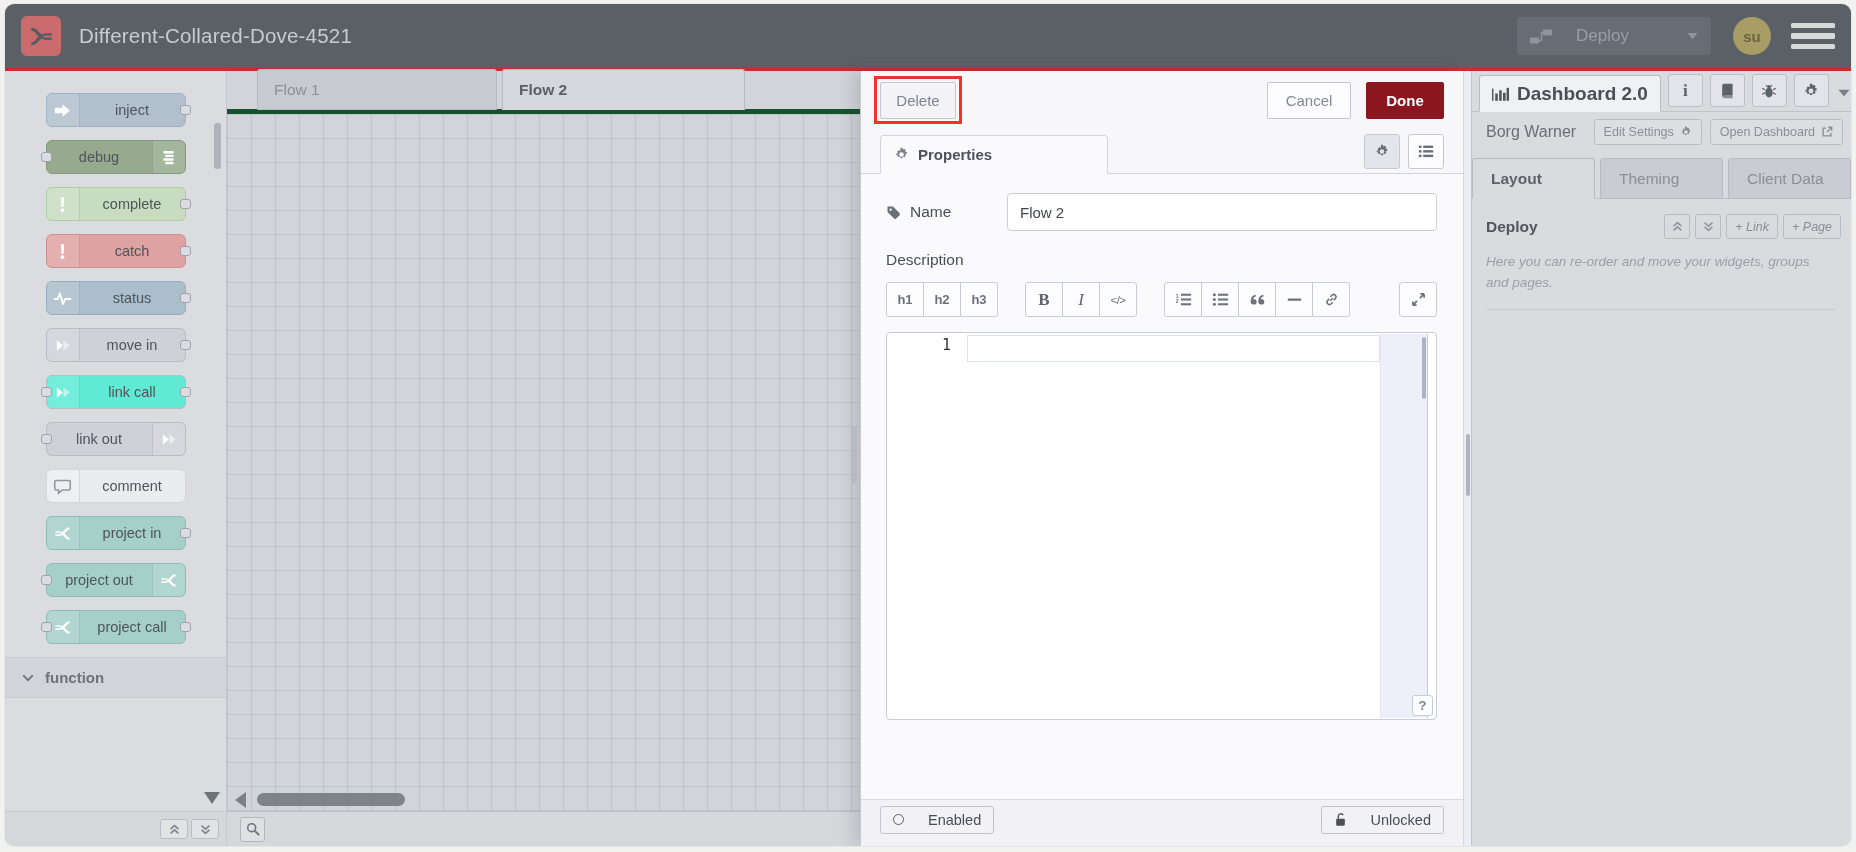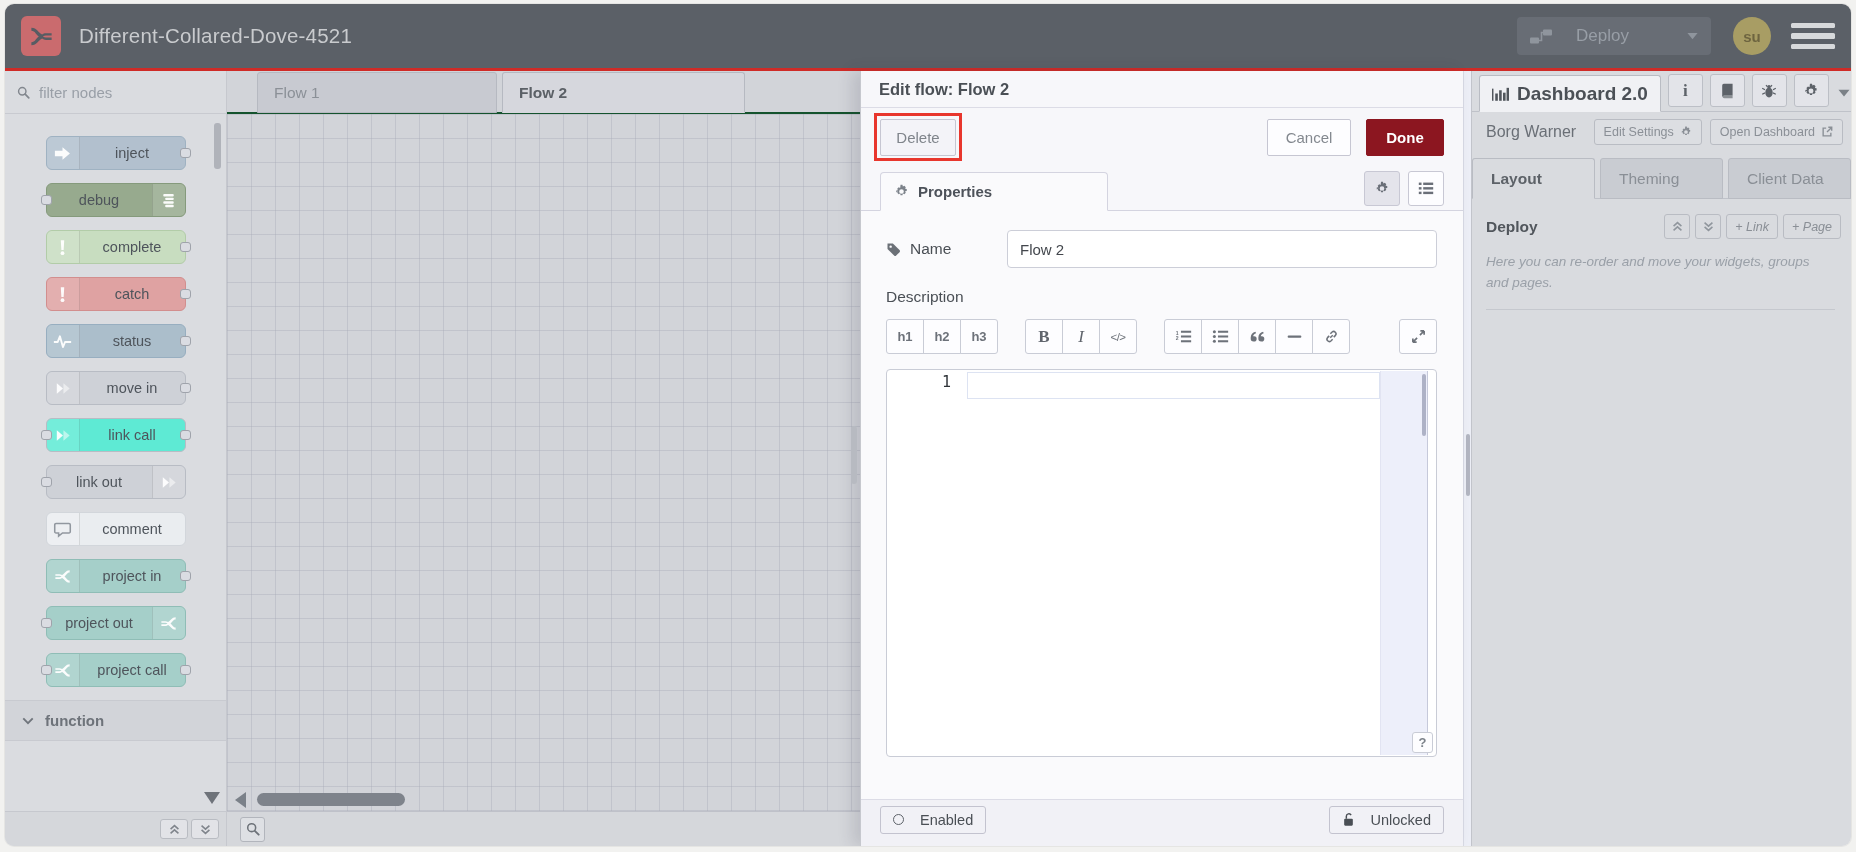--- a/index.html
+++ b/index.html
@@ -224,15 +224,6 @@
   <div class="main">
 
     <aside class="palette">
-      <div class="pal-search">
-        <span class="sic">
-            <svg viewBox="0 0 18 18" width="100%" height="100%">
-              <circle cx="7.3" cy="7.3" r="5.1" fill="none" stroke="currentColor" stroke-width="2"></circle>
-              <path d="M11.3 11.3L16.3 16.3" stroke="currentColor" stroke-width="2.4" stroke-linecap="round"></path>
-            </svg>
-          </span>
-        <input placeholder="filter nodes" style="">
-      </div>
       <div class="pal-nodes">
           <div class="pnode" style="background: rgb(178, 192, 206); border-color: rgb(159, 178, 194);">
             <span class="picon l">

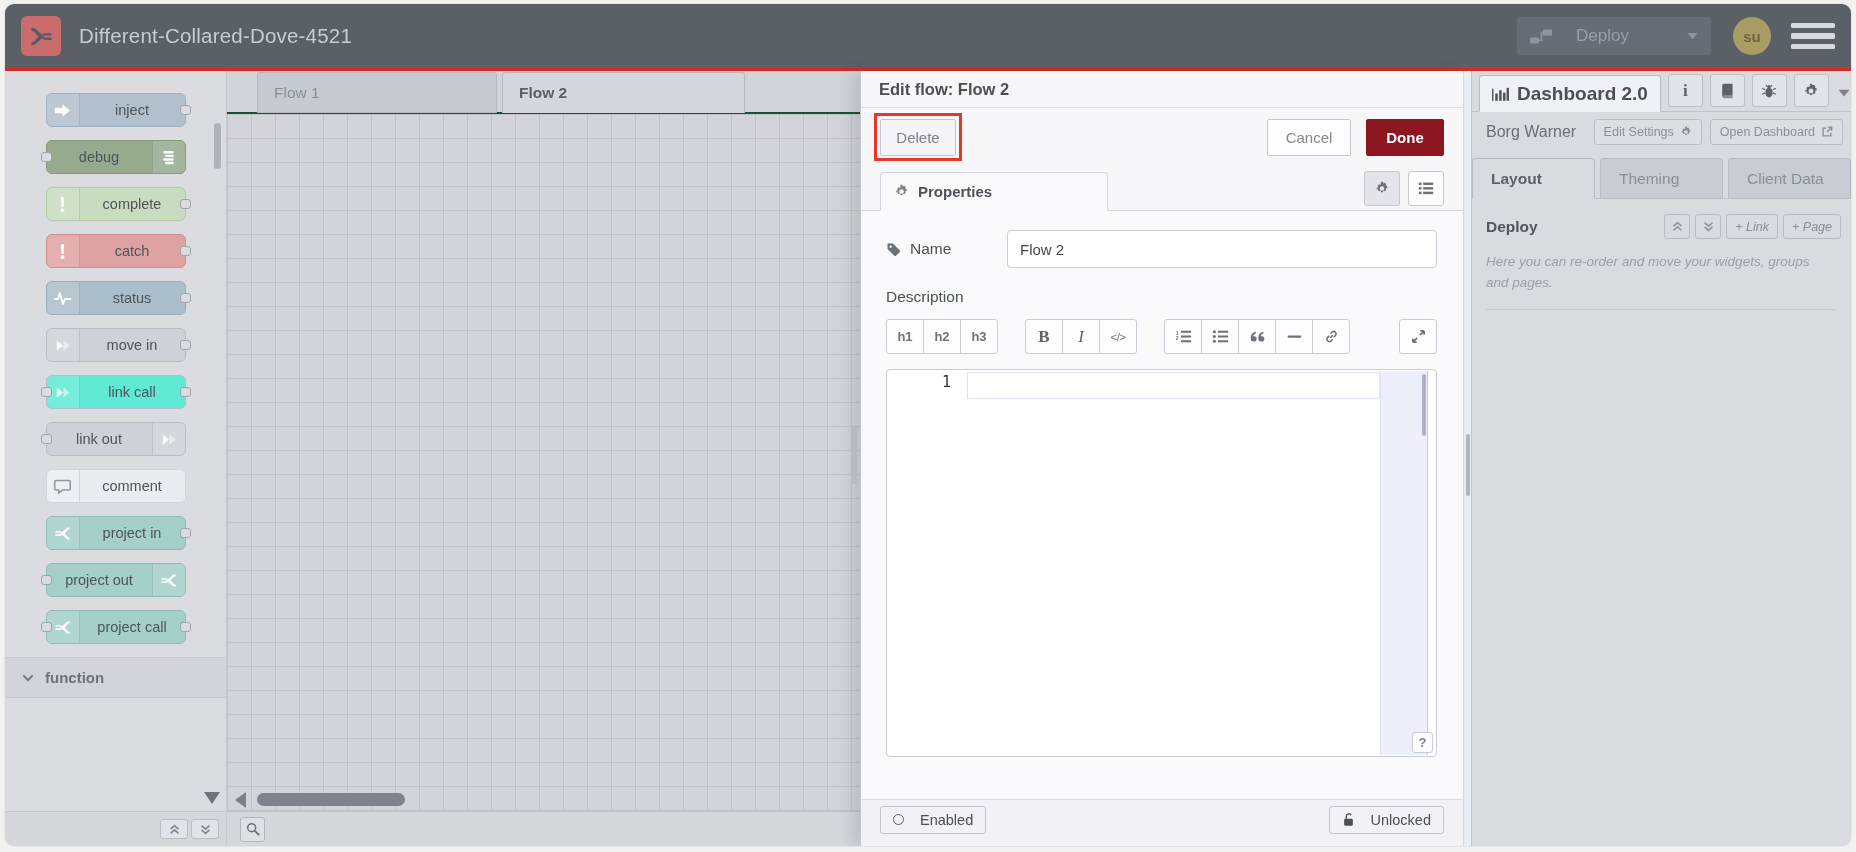--- a/index.html
+++ b/index.html
@@ -64,7 +64,7 @@
 
   
   .canvas{flex:1;min-width:0;background:#d2d4d9;display:flex;flex-direction:column;position:relative;}
-  .tabbar{height:43px;flex:none;border-bottom:2px solid #14532d;display:flex;align-items:flex-end;padding-left:30px;}
+  .tabbar{height:43px;flex:none;border-bottom:5px solid #14532d;display:flex;align-items:flex-end;padding-left:30px;}
   .tab{height:41px;width:240px;margin-bottom:-1px;border:1px solid #b6b9c1;border-radius:3px 3px 0 0;
     display:flex;align-items:center;padding-left:16px;font-size:15.5px;cursor:pointer;}
   .tab.inactive{background:#c8cad1;color:#8b9097;}

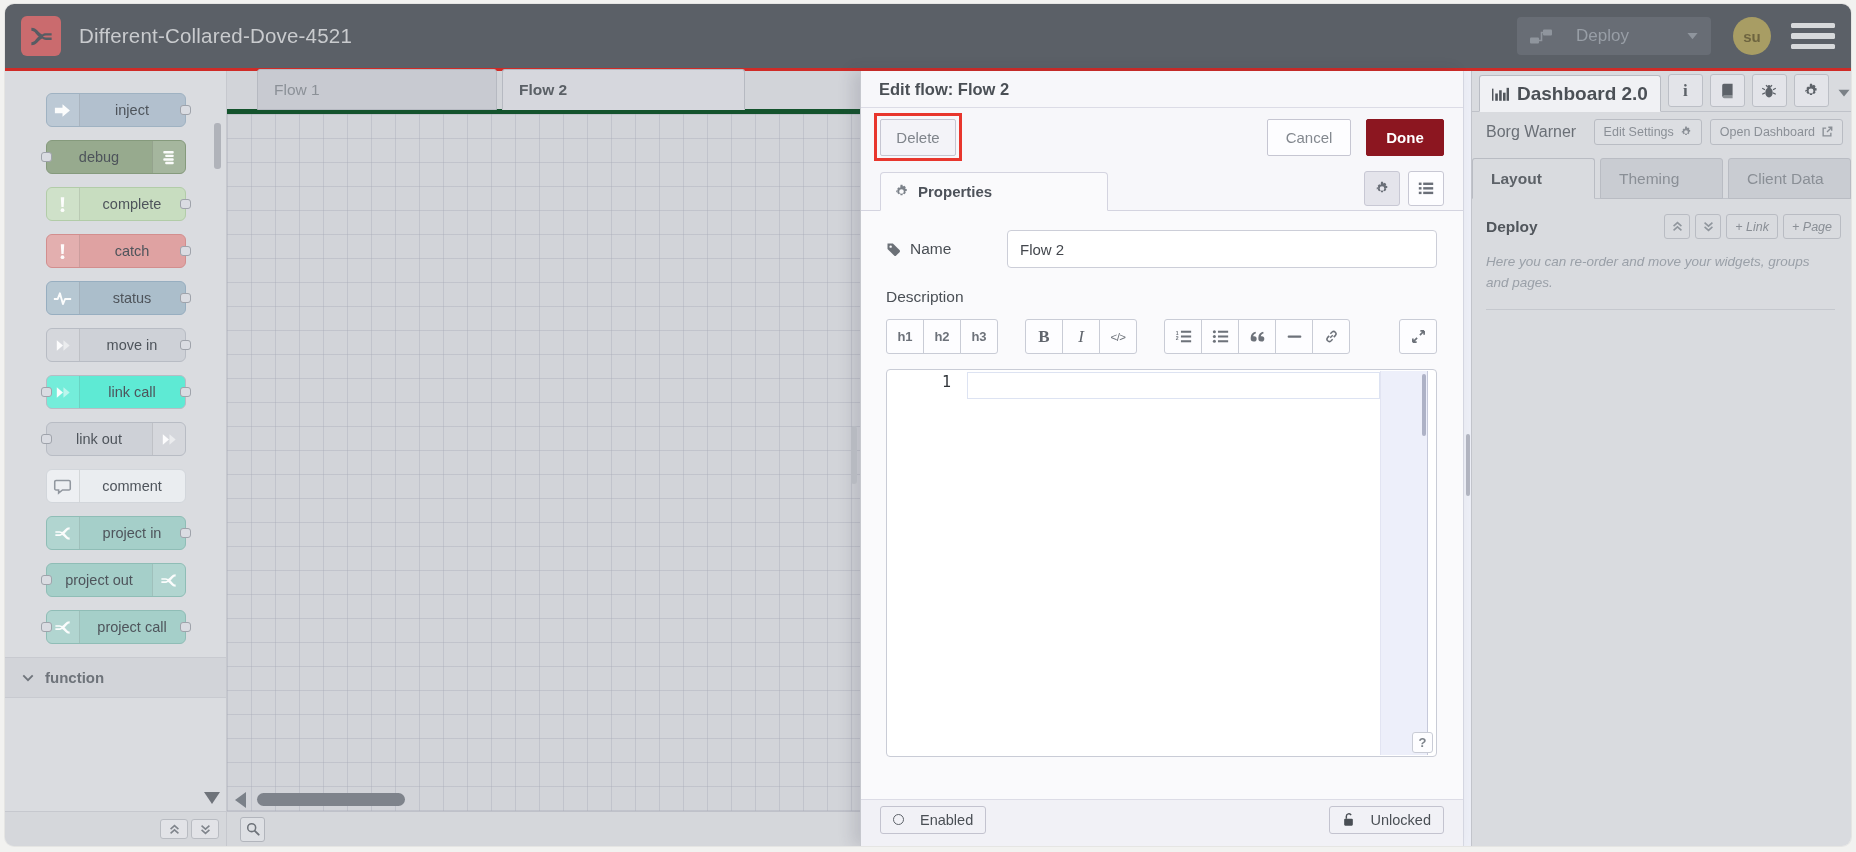--- a/index.html
+++ b/index.html
@@ -435,7 +435,6 @@
 
     <section class="tray">
       <div class="tray-handle"></div>
-      <div class="tray-header">Edit flow: Flow 2</div>
       <div class="tray-toolbar">
         <button class="btn delete">Delete</button>
         <div class="annot"></div>

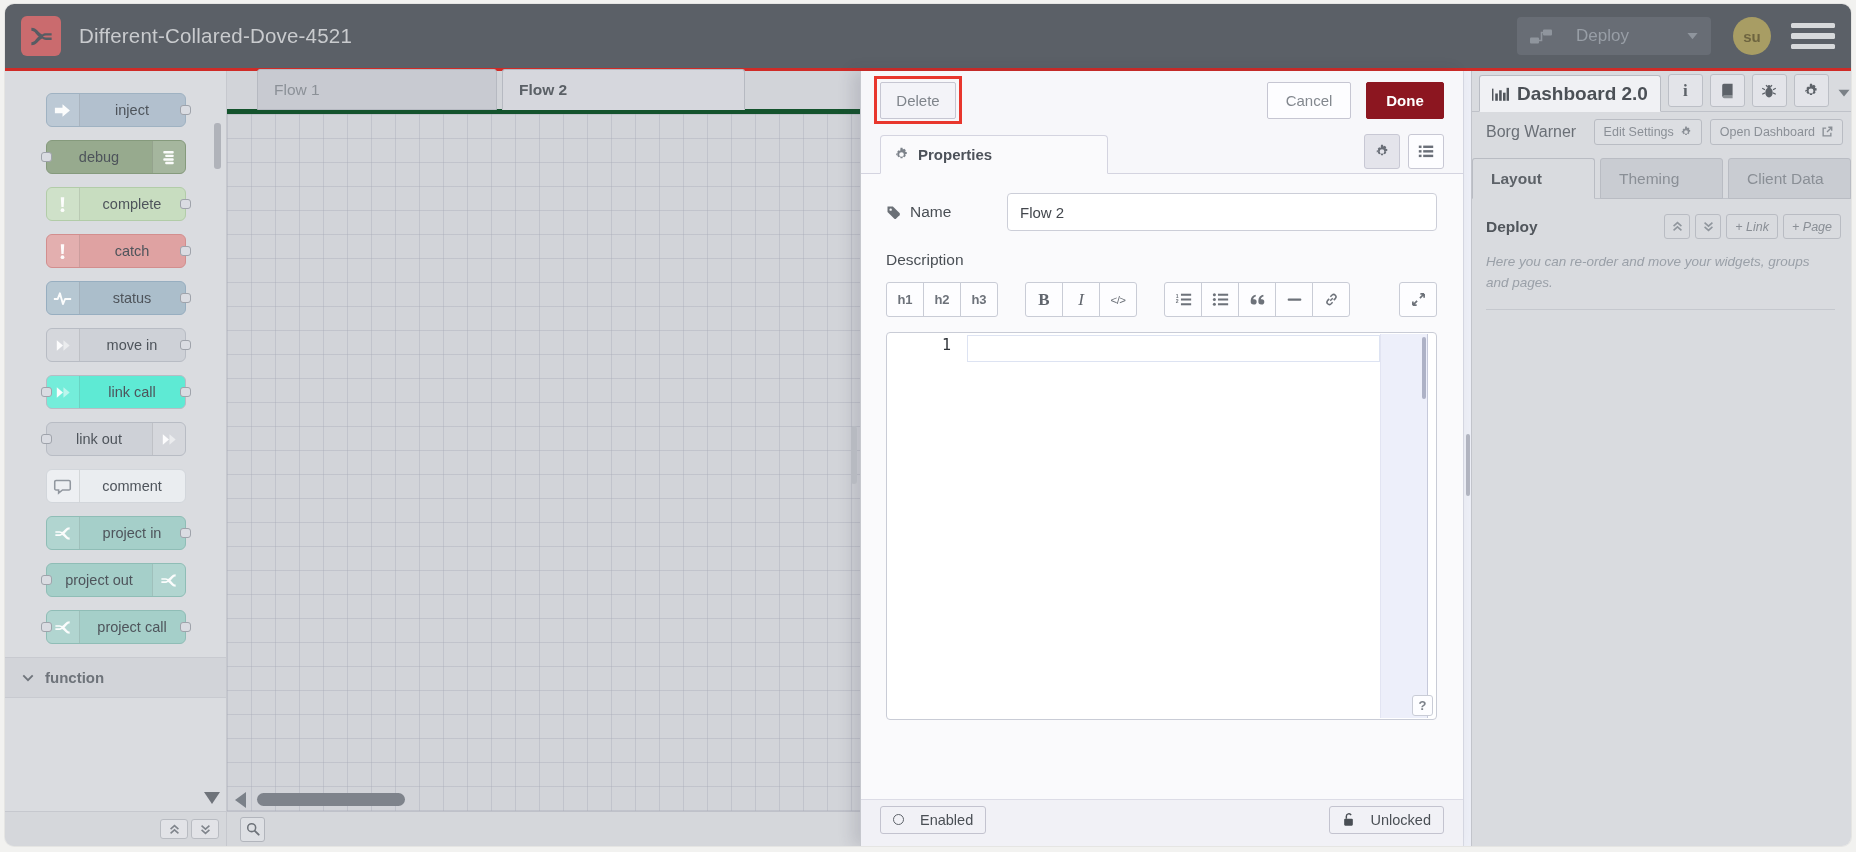--- a/index.html
+++ b/index.html
@@ -139,7 +139,7 @@
     align-items:center;padding:0 19px;}
   .tray-pad{height:7px;flex:none;background:#f1f1f6;}
   .fbtn{height:28px;border:1px solid #c3c3cf;border-radius:3px;background:#f1f1f6;display:inline-flex;
-    align-items:center;gap:16px;padding:12px 12px;font-size:14.5px;color:#4a4f55;cursor:pointer;
+    align-items:center;gap:24px;padding:12px 12px;font-size:14.5px;color:#4a4f55;cursor:pointer;
     font-family:"Liberation Sans",sans-serif;}
   .circ{width:11px;height:11px;border:1.6px solid #5d6269;border-radius:50%;}
   .lockic{width:13px;height:15px;color:#4a4f55;}

